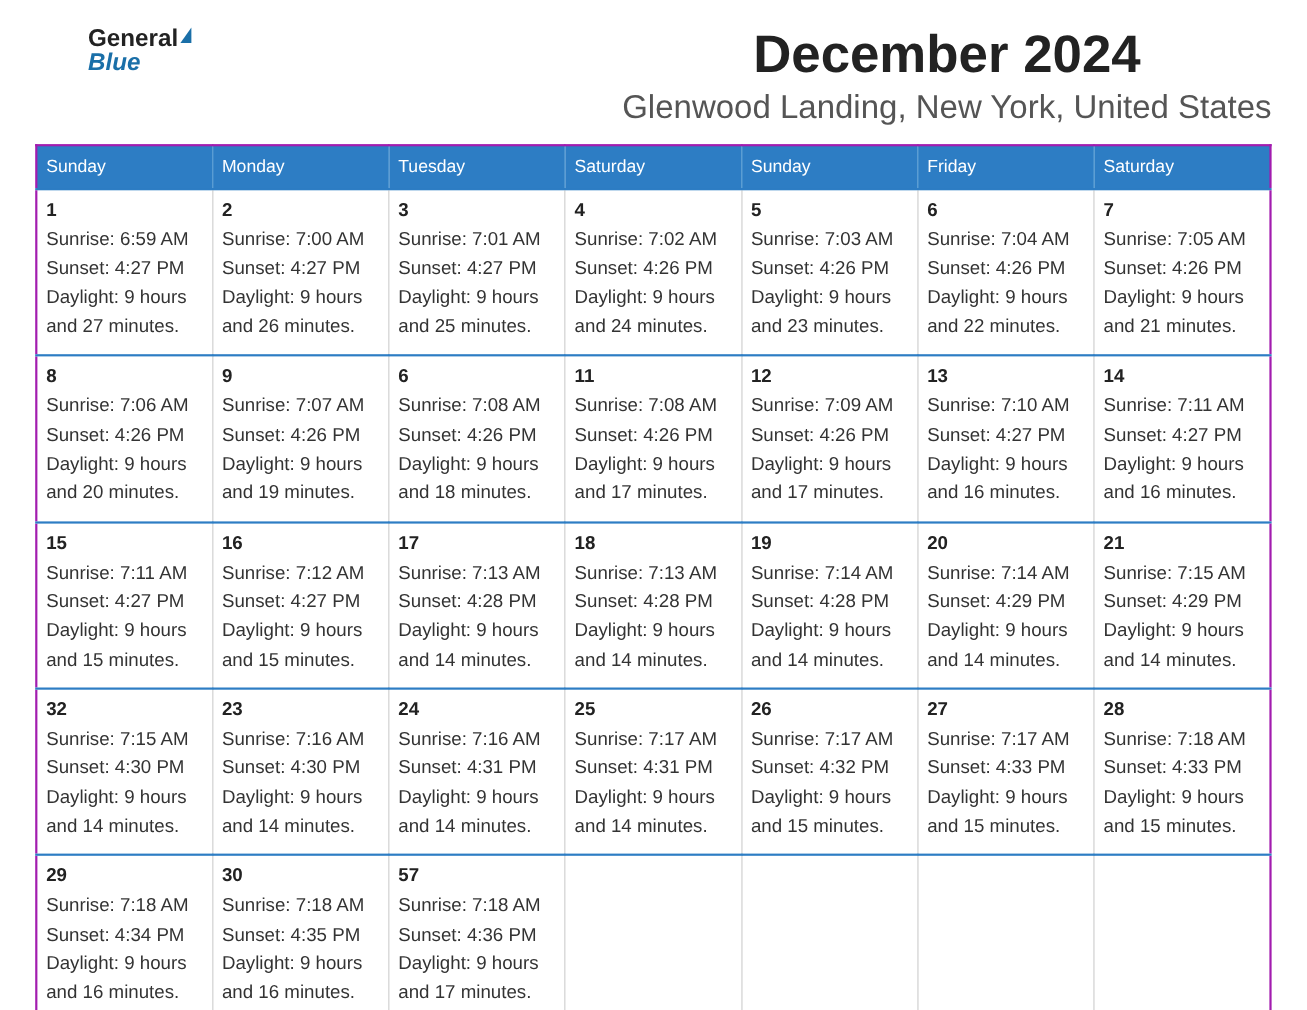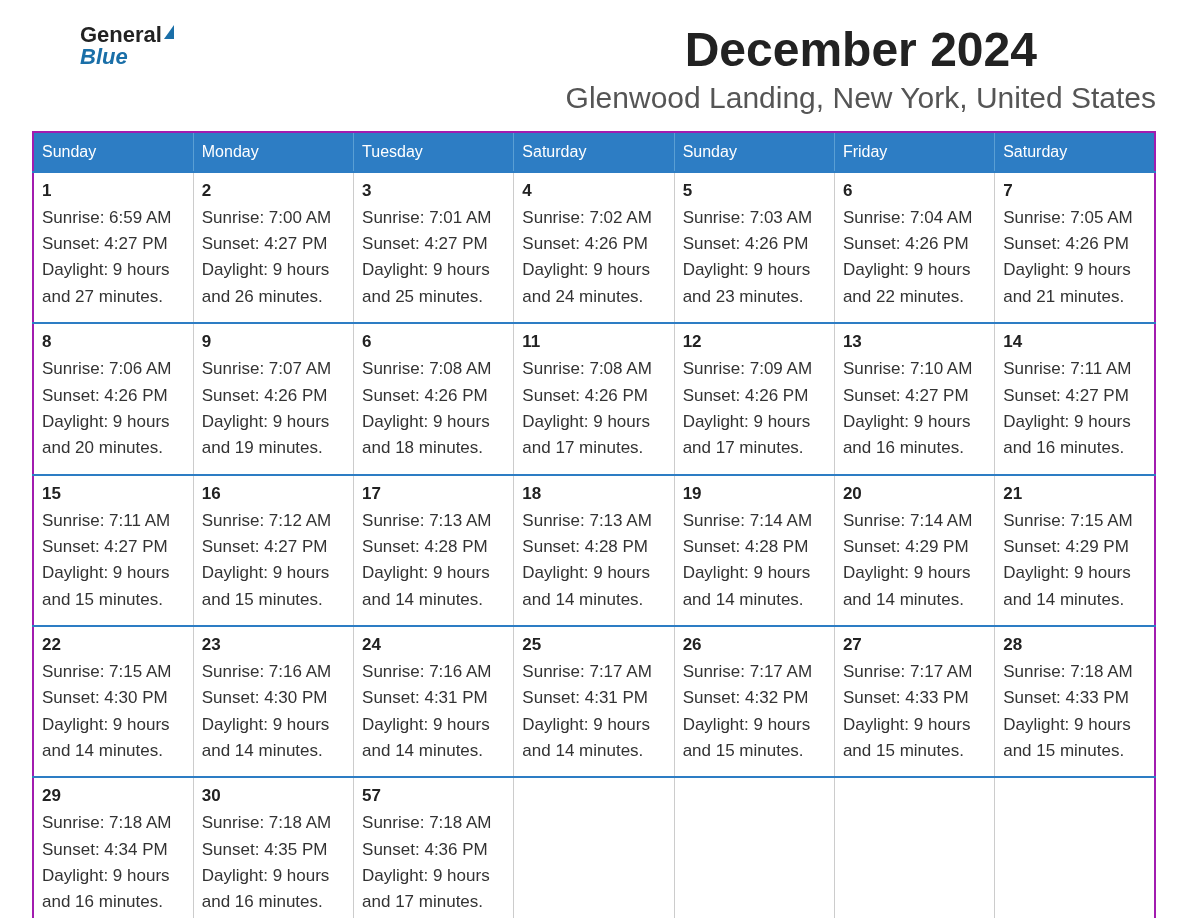--- a/index.html
+++ b/index.html
@@ -241,7 +241,7 @@
       </tr>
       <tr>
         <td>
-          <span class="day-num">22</span>
+          <span class="day-num">32</span>
           <div class="day-info">Sunrise: 7:15 AM<br>Sunset: 4:30 PM<br>Daylight: 9 hours<br>and 14 minutes.</div>
         </td>
         <td>

